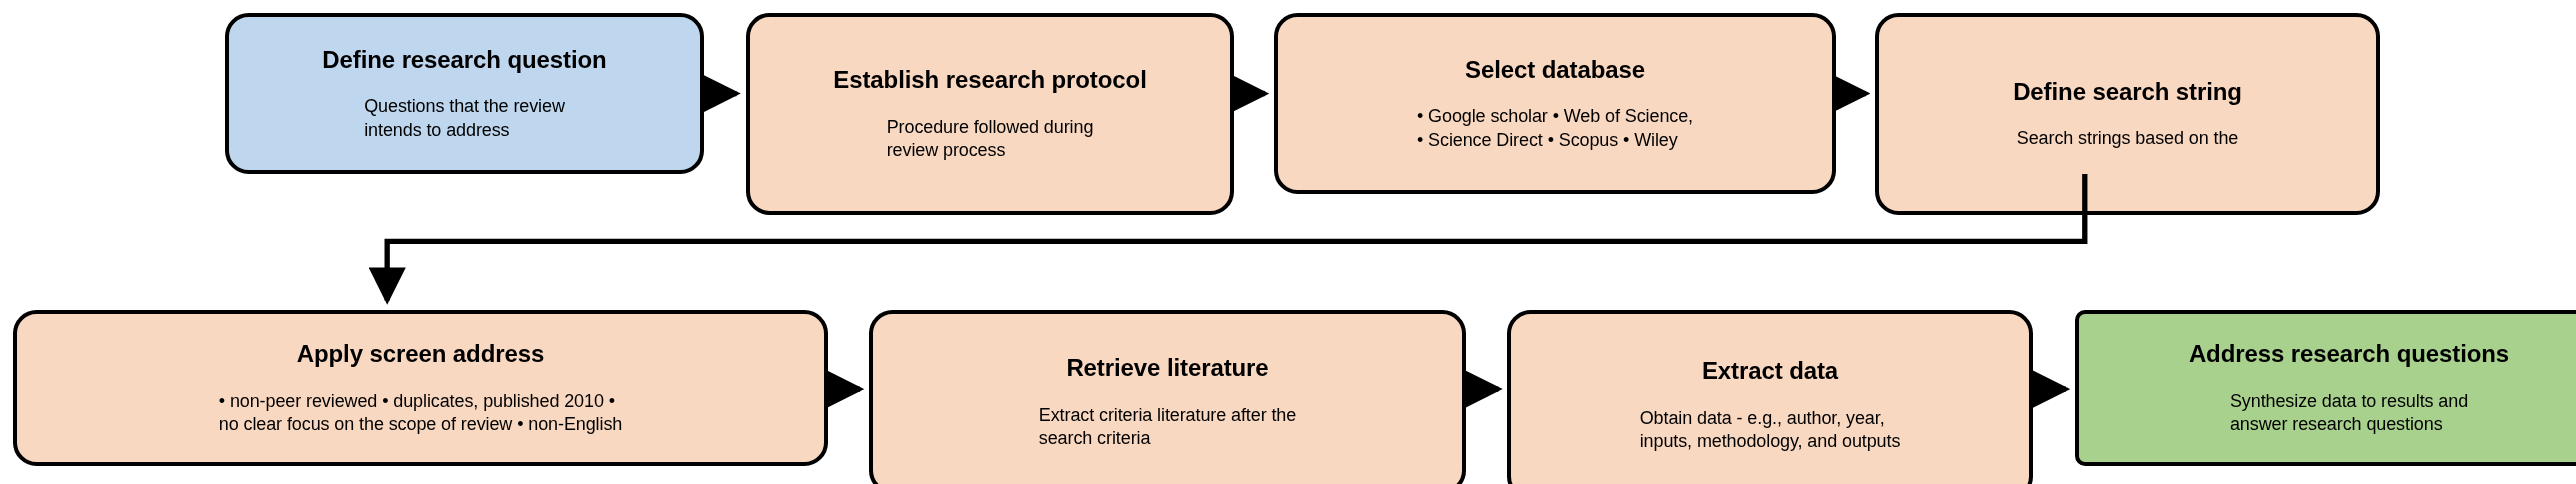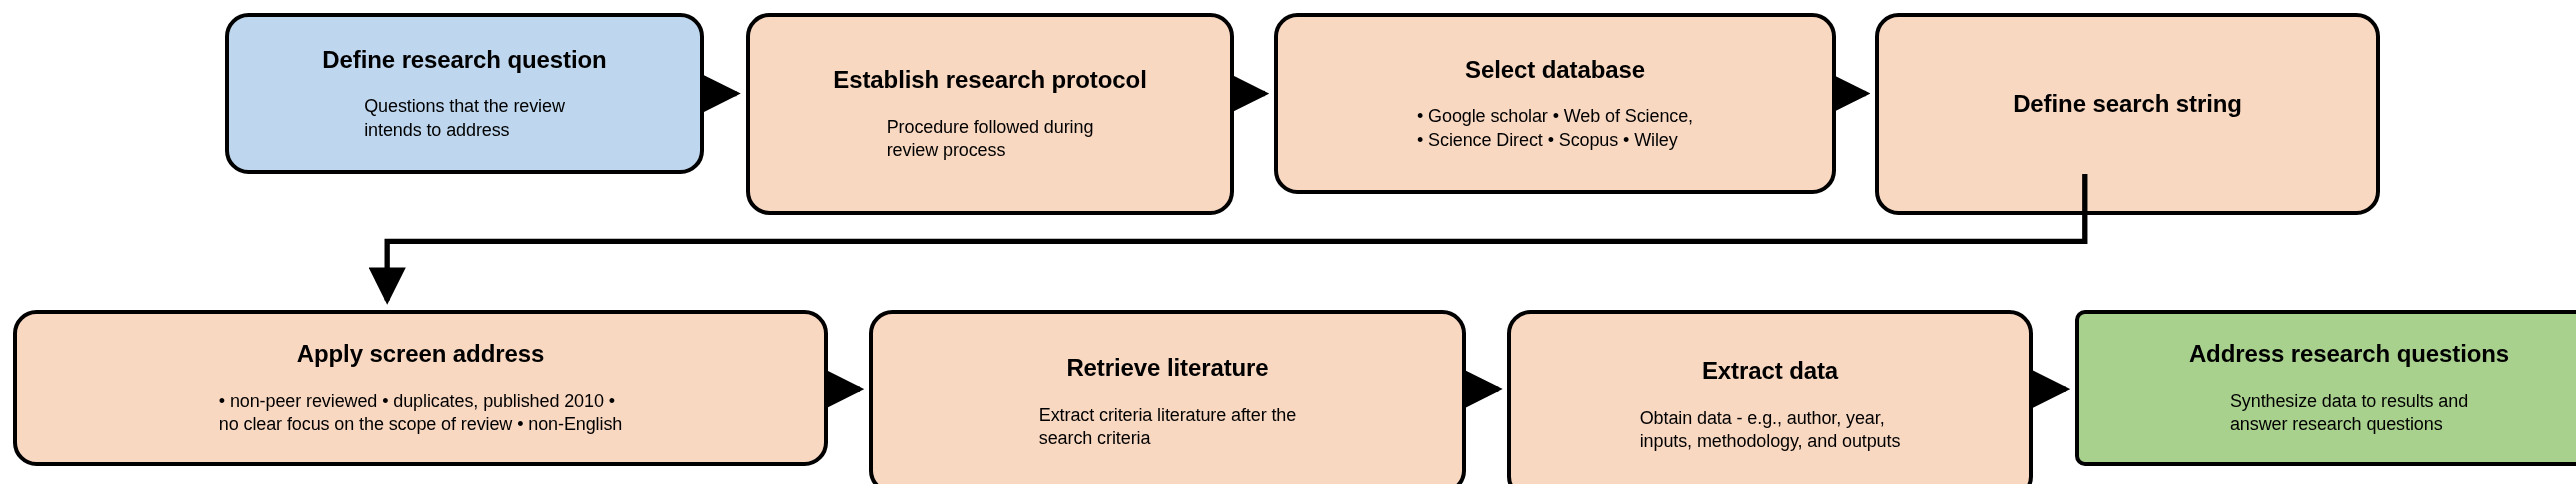--- a/index.html
+++ b/index.html
@@ -94,6 +94,7 @@
   <div class="node fill-peach" style="left:1875px; top:13px; width:505px; height:202px;">
     <div class="title">Define search string</div>
     <div class="desc">
+      <span class="ln">Search strings based on the</span>
     </div>
   </div>
 

